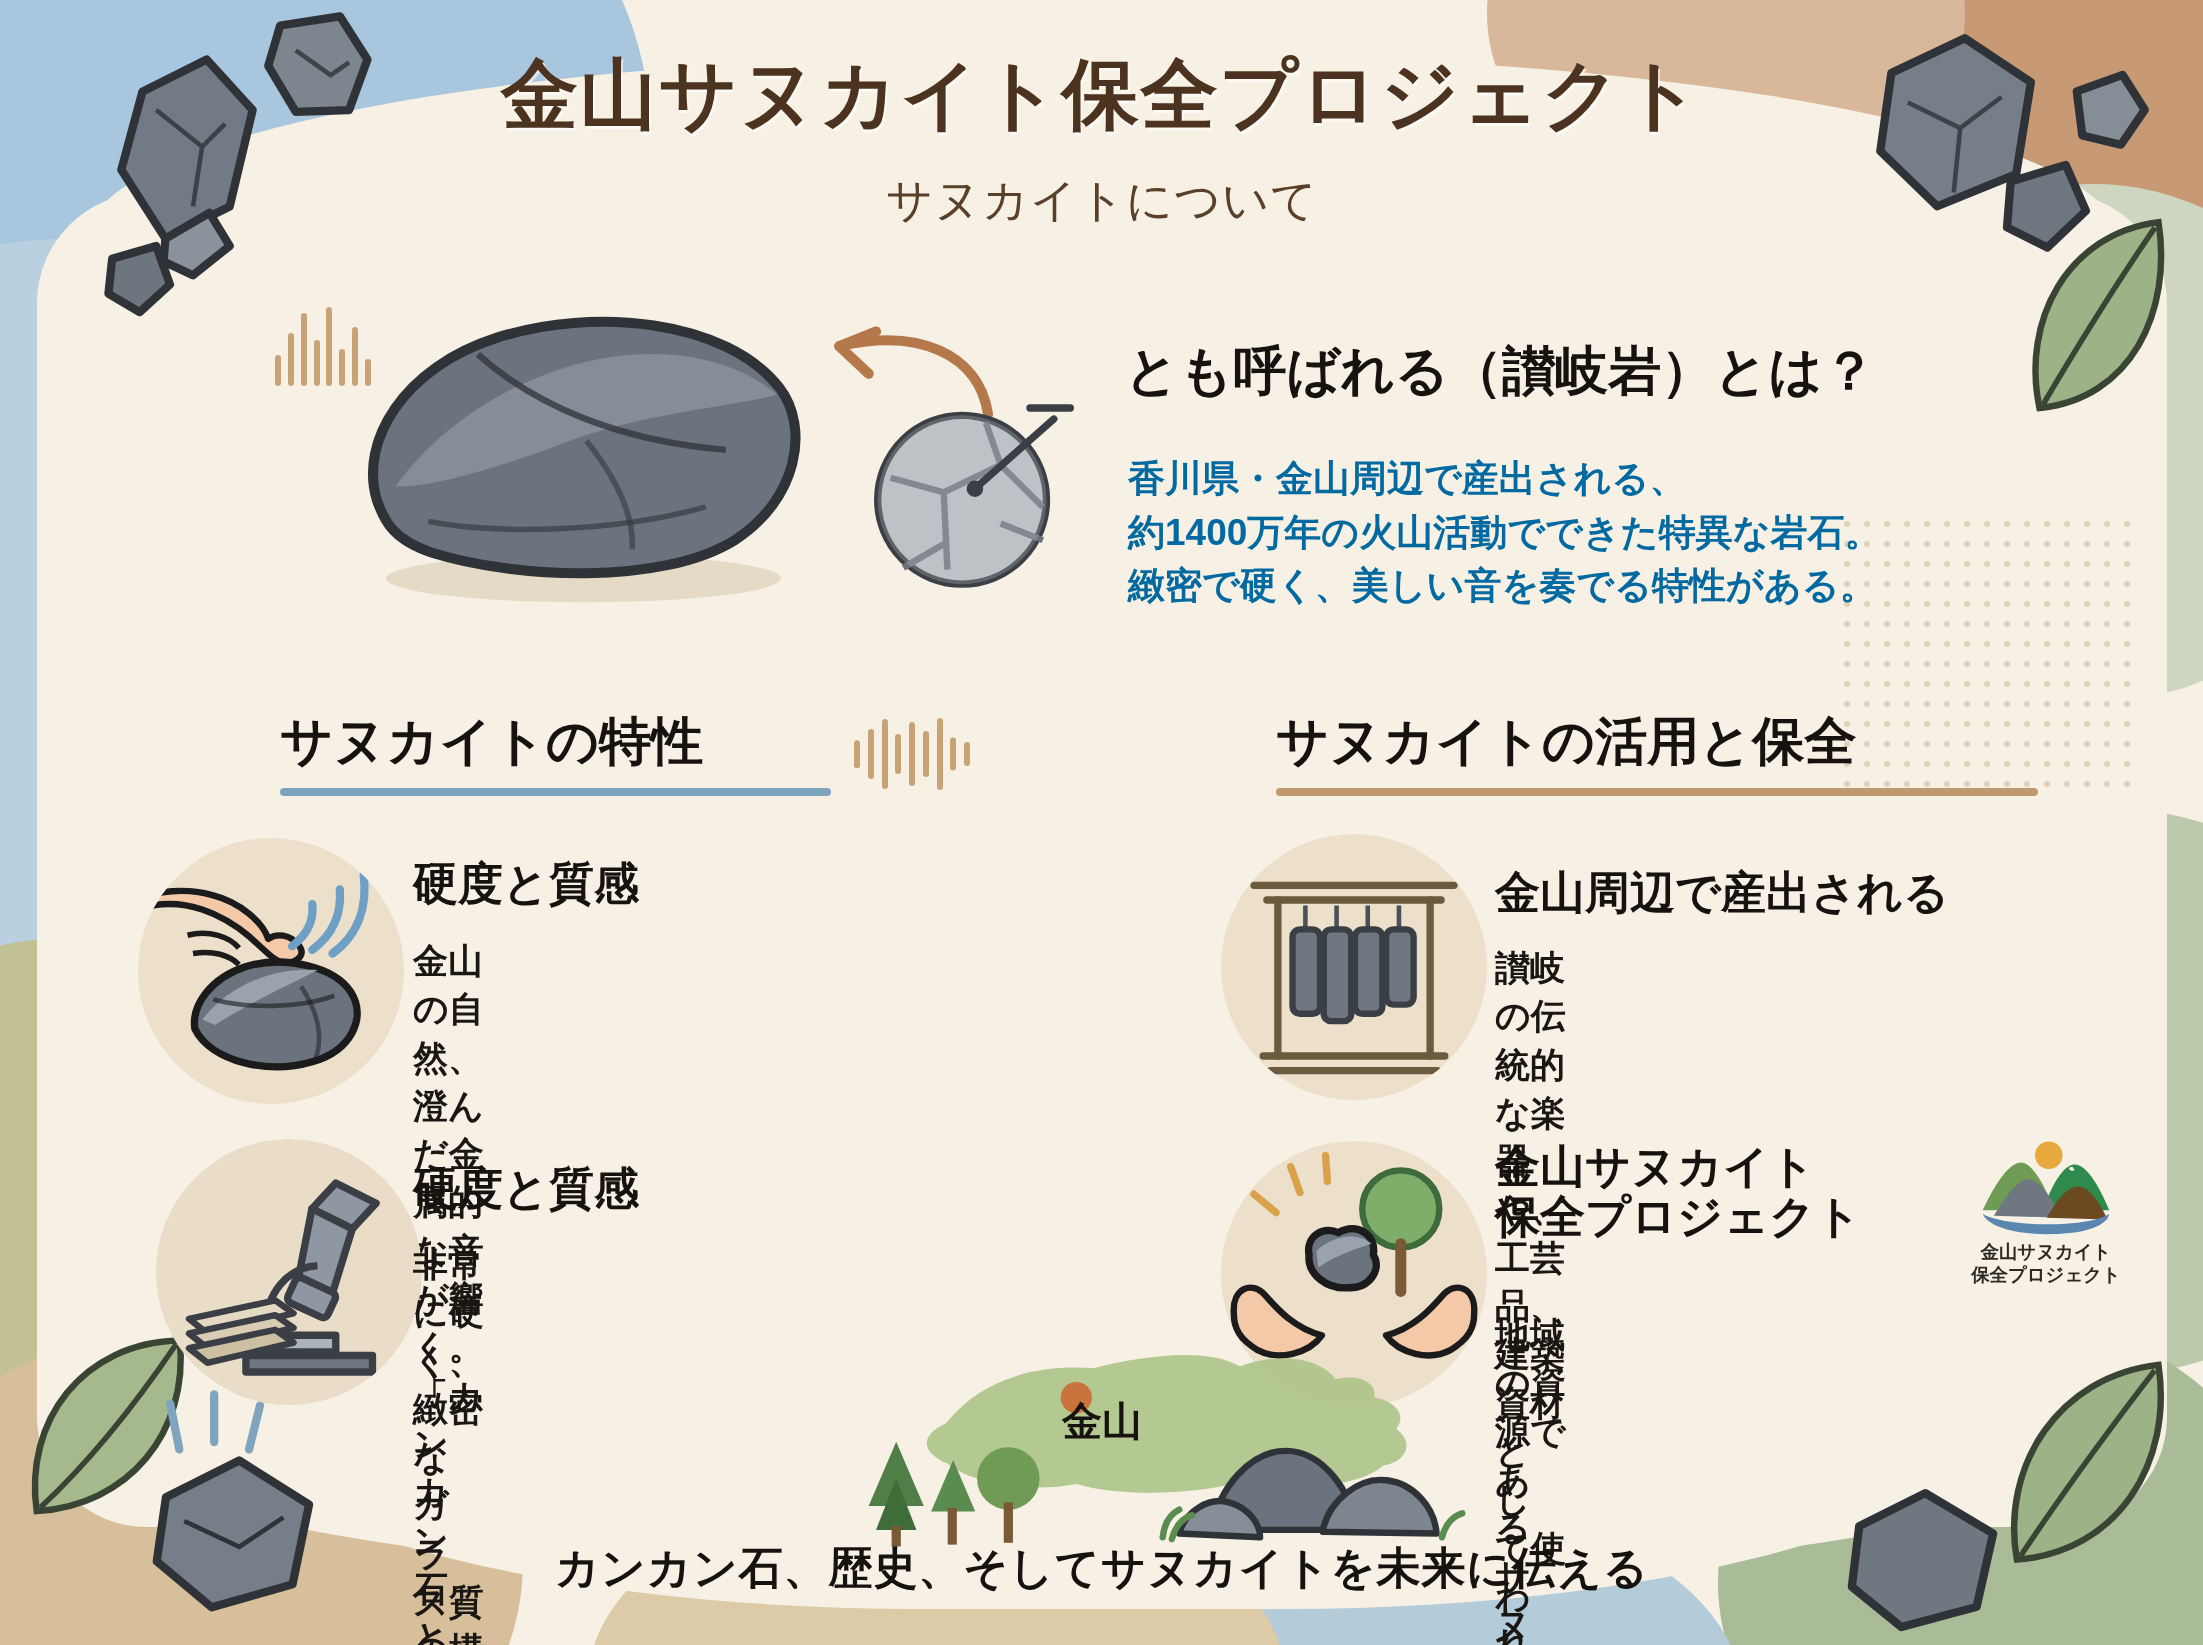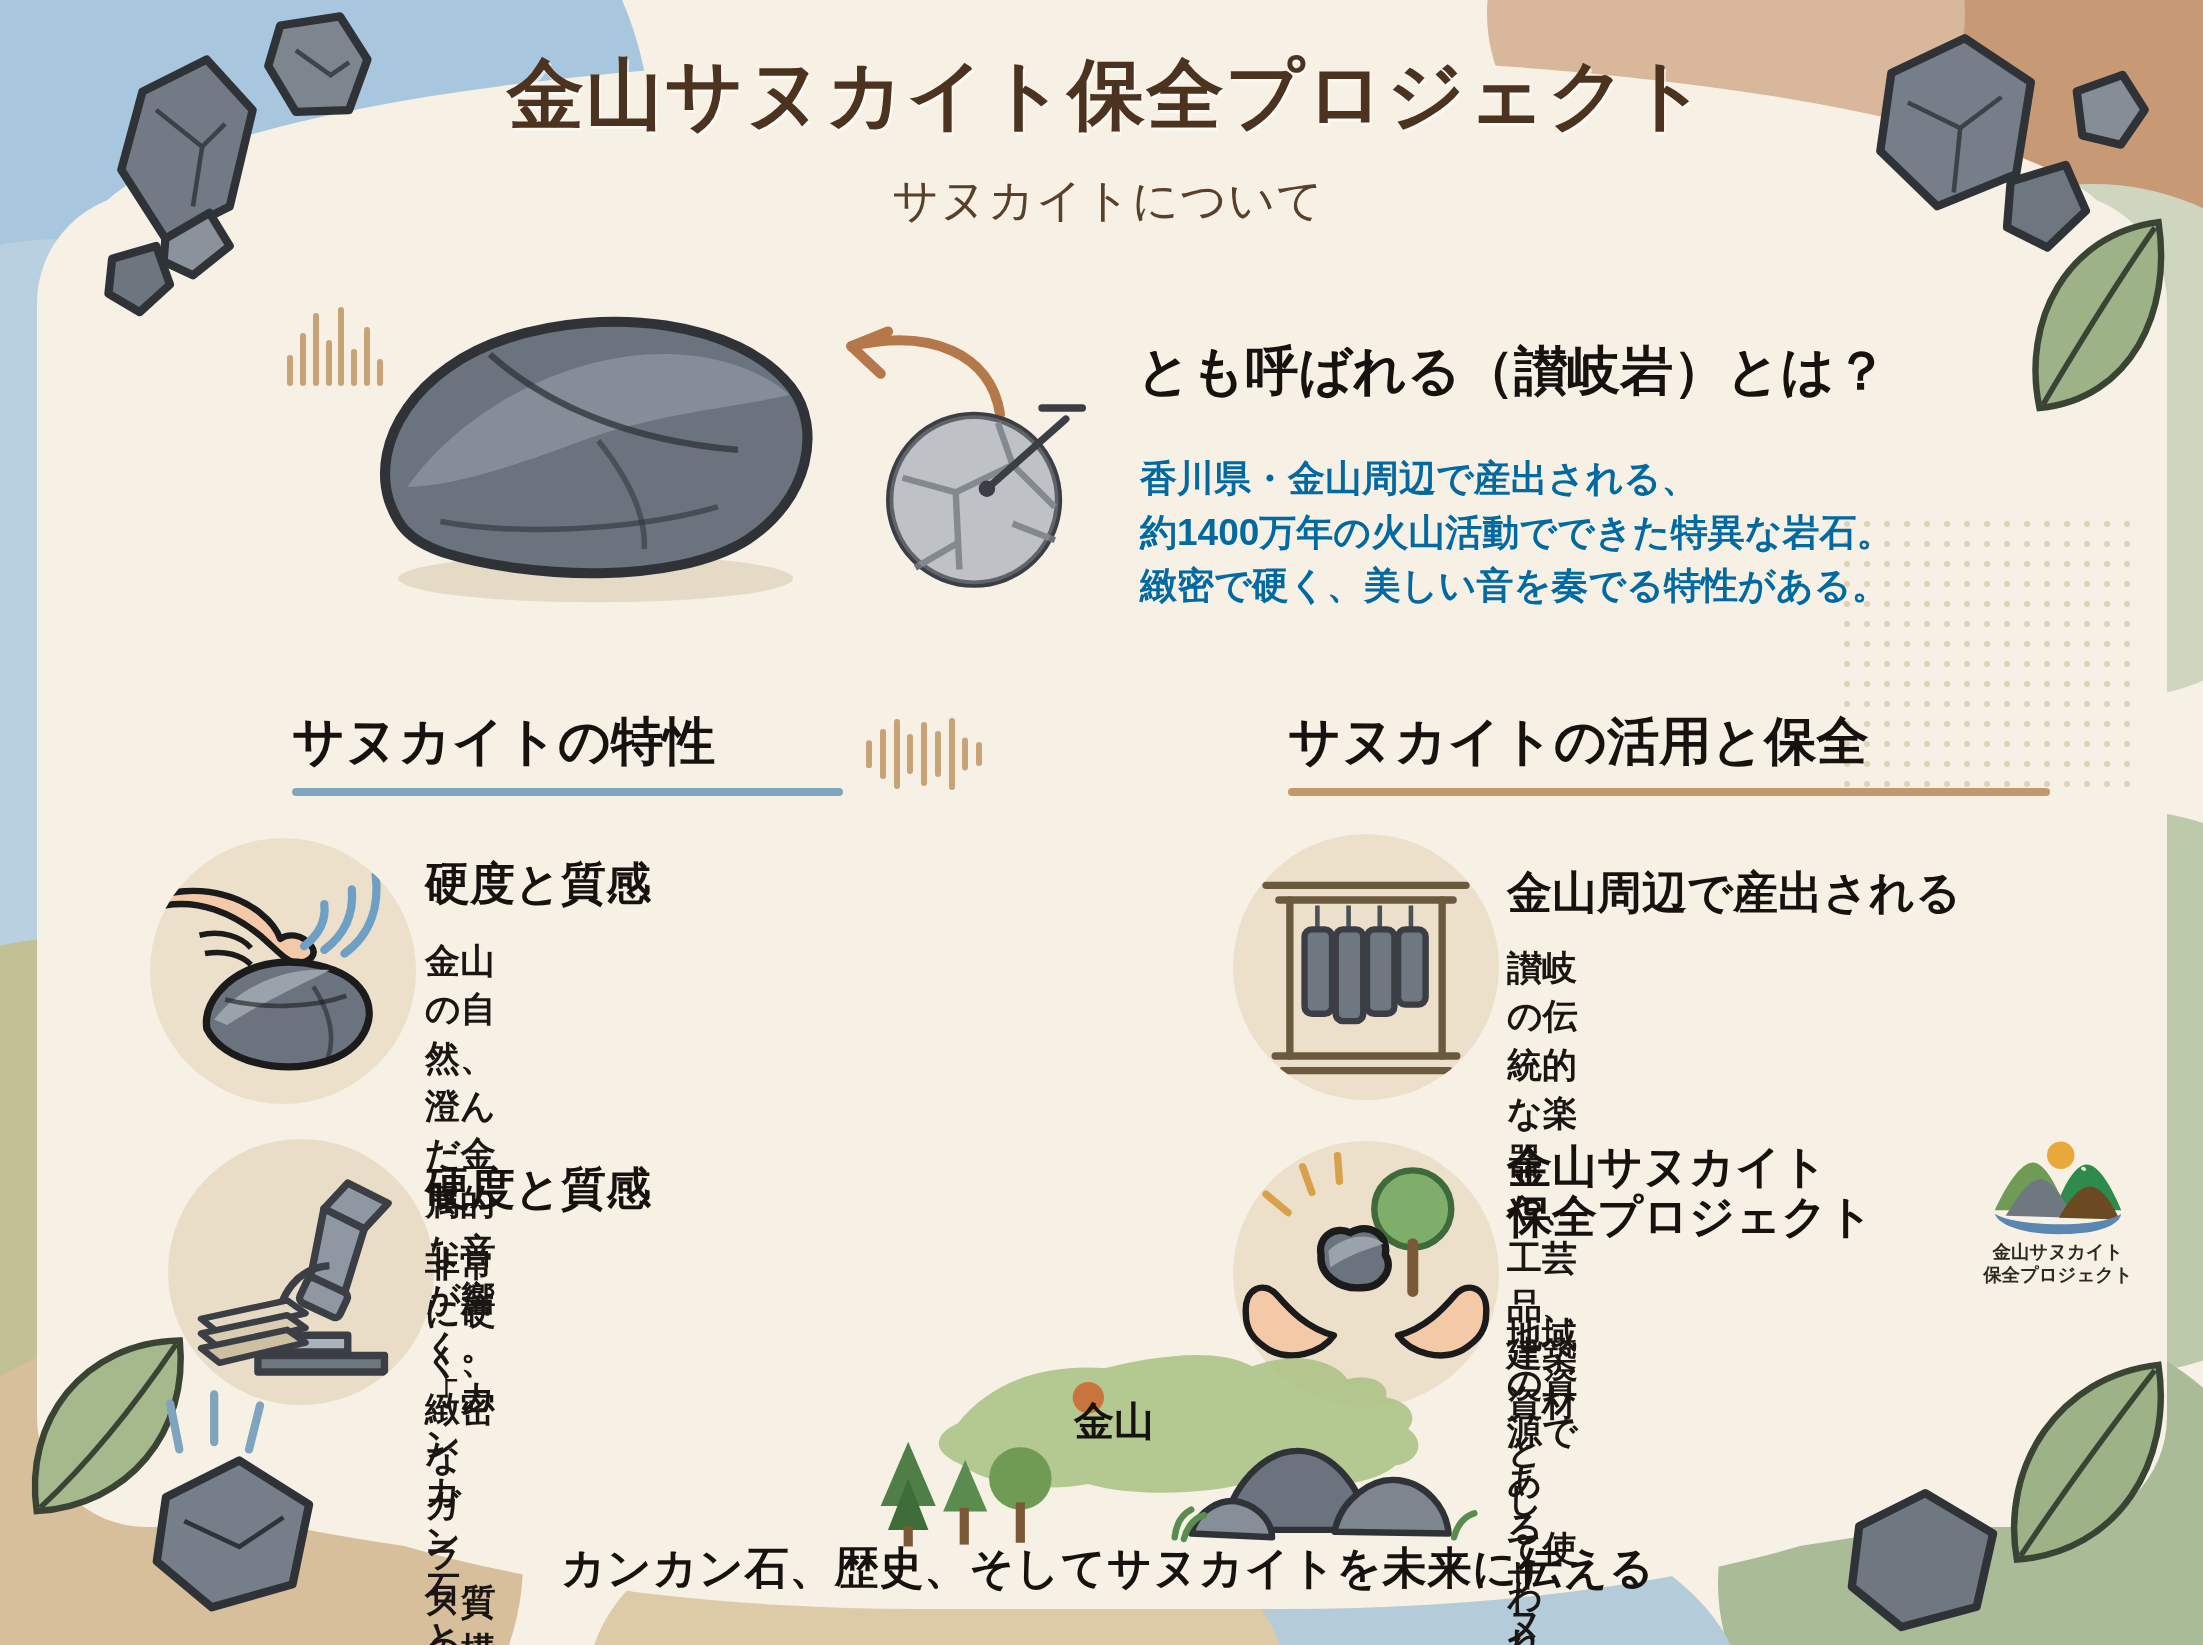--- a/index.html
+++ b/index.html
@@ -84,7 +84,7 @@
   }
 
   
-  .content{position:absolute;inset:0;margin-left:12px;}
+  .content{position:absolute;inset:0;}
 
   .title{
     position:absolute;left:0;right:0;top:44px;text-align:center;

